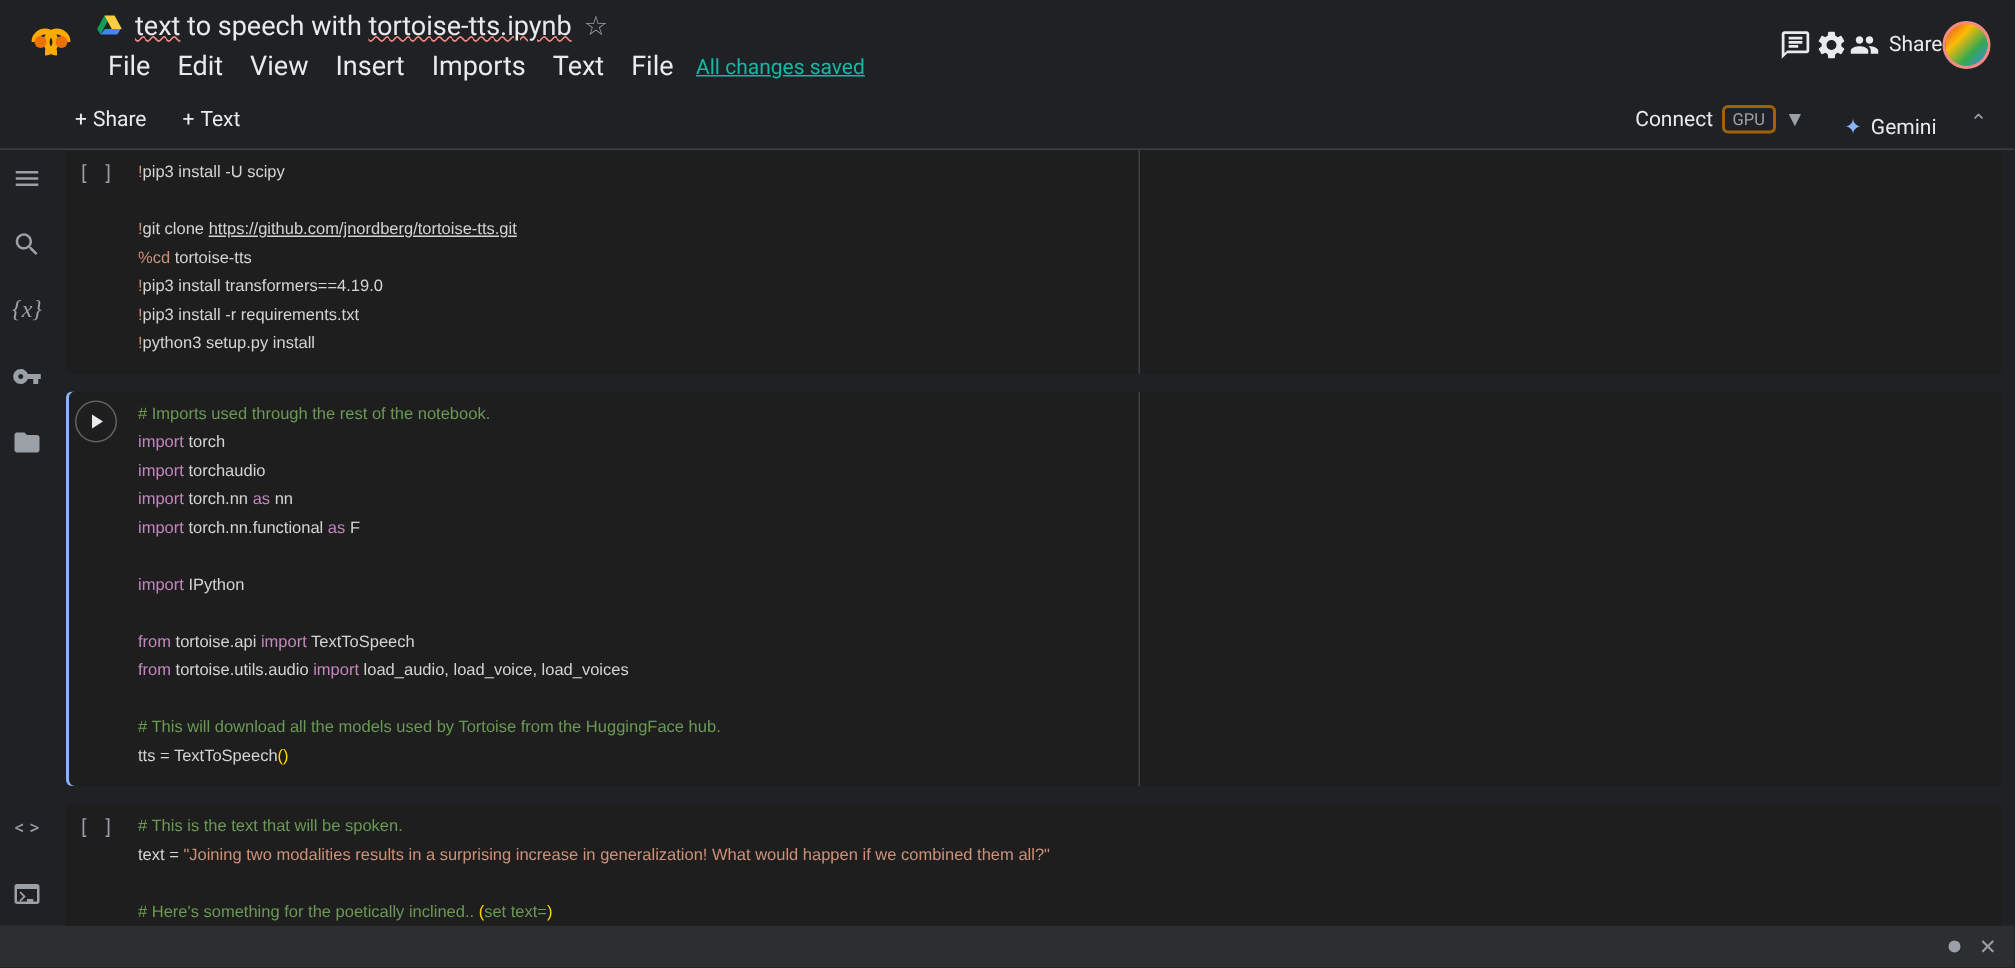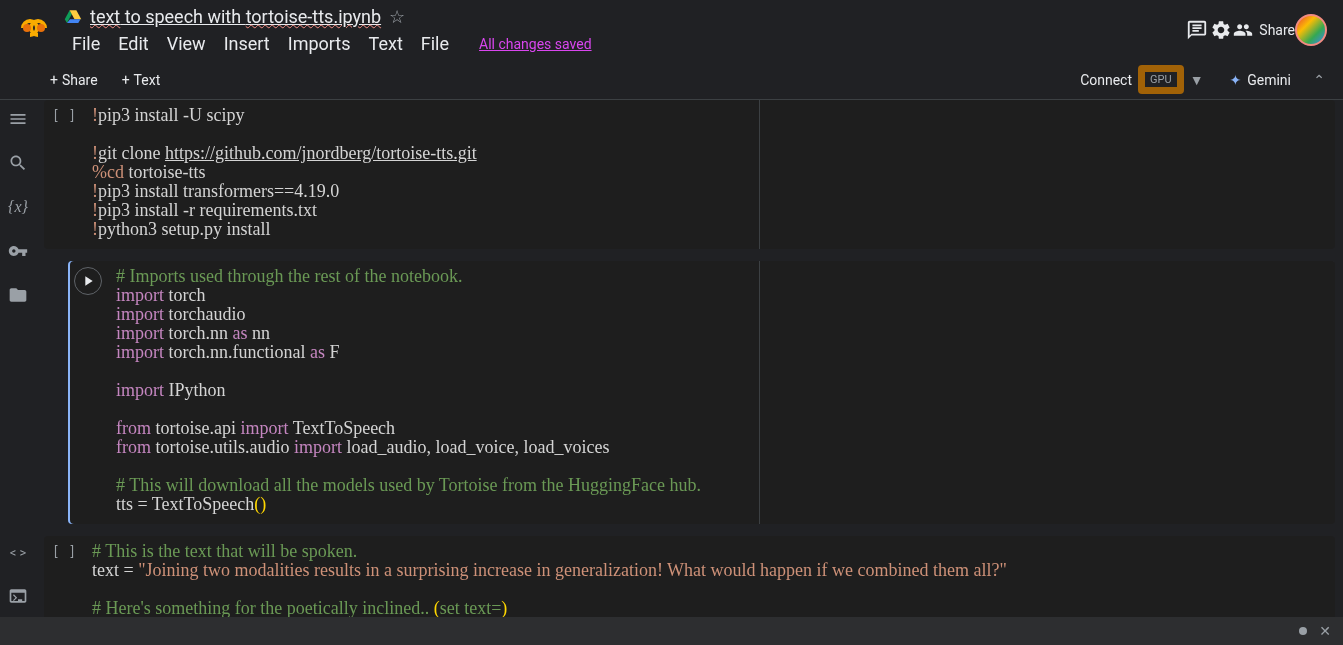--- a/index.html
+++ b/index.html
@@ -49,7 +49,6 @@
   font-size: 18px;
   color: #e8eaed;
   font-weight: 400;
-  text-decoration: underline;
 }
 .doc-title .red-underline {
   text-decoration: underline;

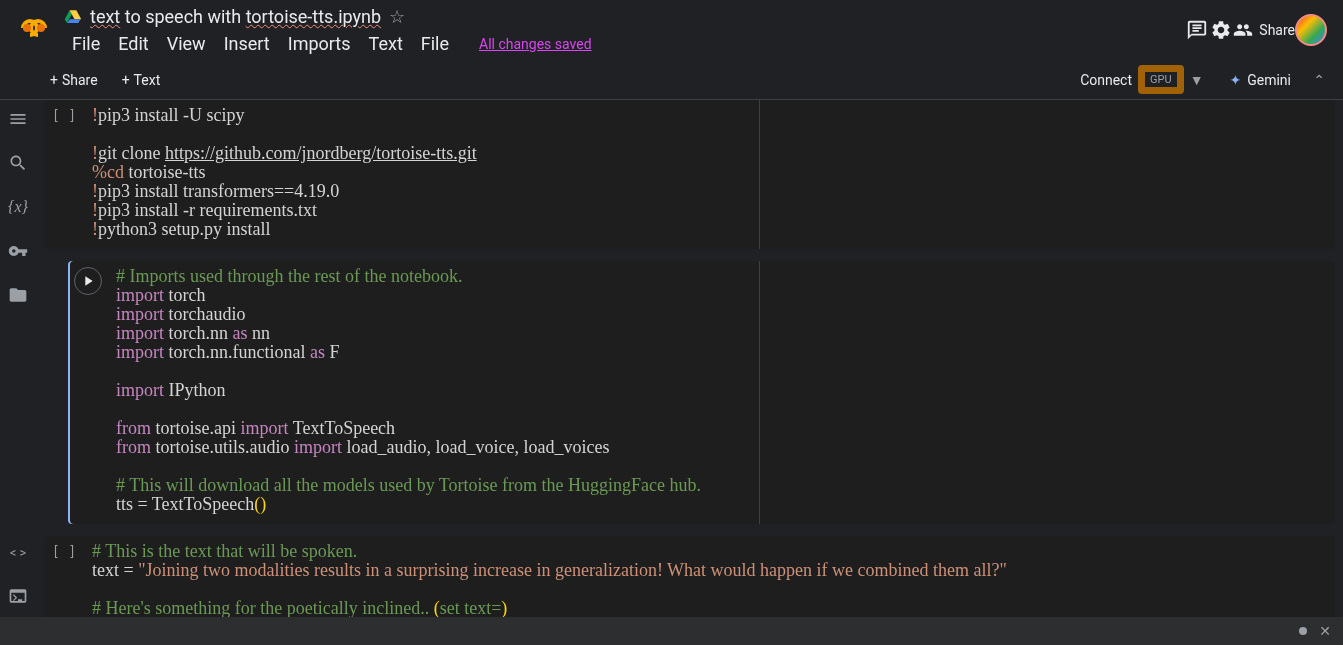--- a/index.html
+++ b/index.html
@@ -73,9 +73,9 @@
   font-size: 18px;
 }
 .save-status {
-  color: #d946ef;
+  color: #14b8a6;
   text-decoration: underline;
-  margin-left: 20px;
+  margin-left: 5px;
   font-size: 14px;
 }
 .header-right {

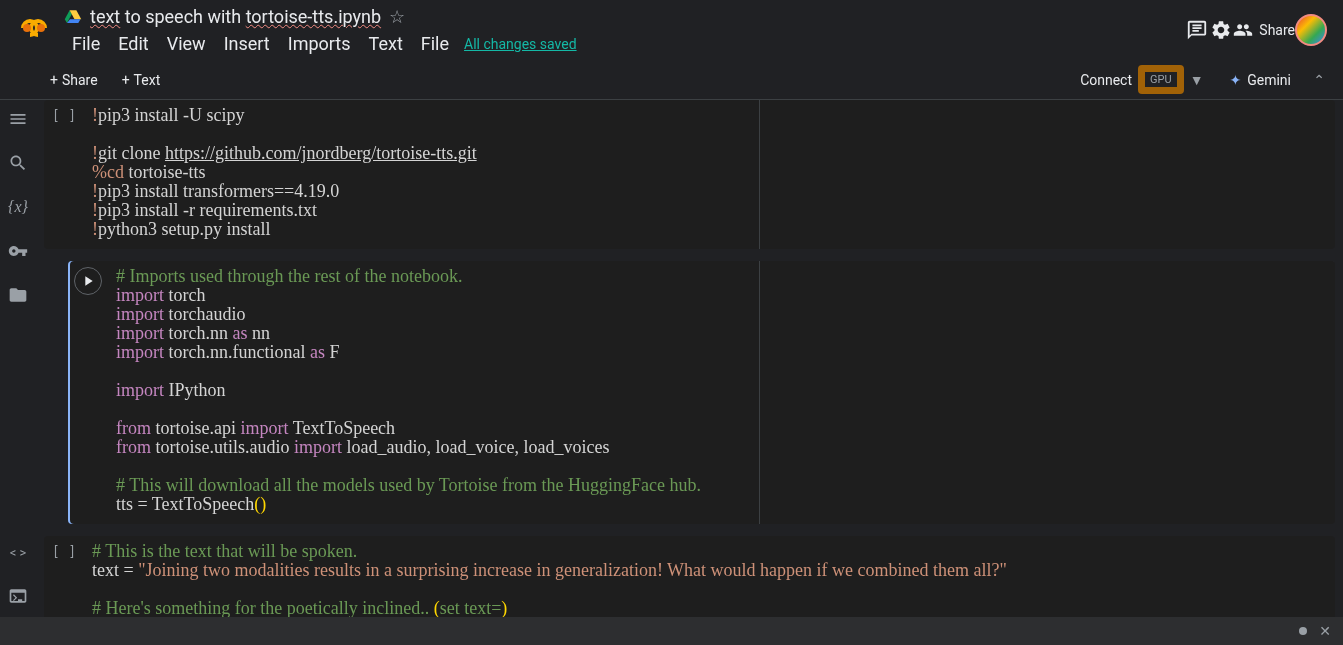--- a/index.html
+++ b/index.html
@@ -129,7 +129,7 @@
 }
 .toolbar-right {
   display: flex;
-  align-items: center;
+  align-items: flex-end;
   gap: 16px;
 }
 .connect-group {

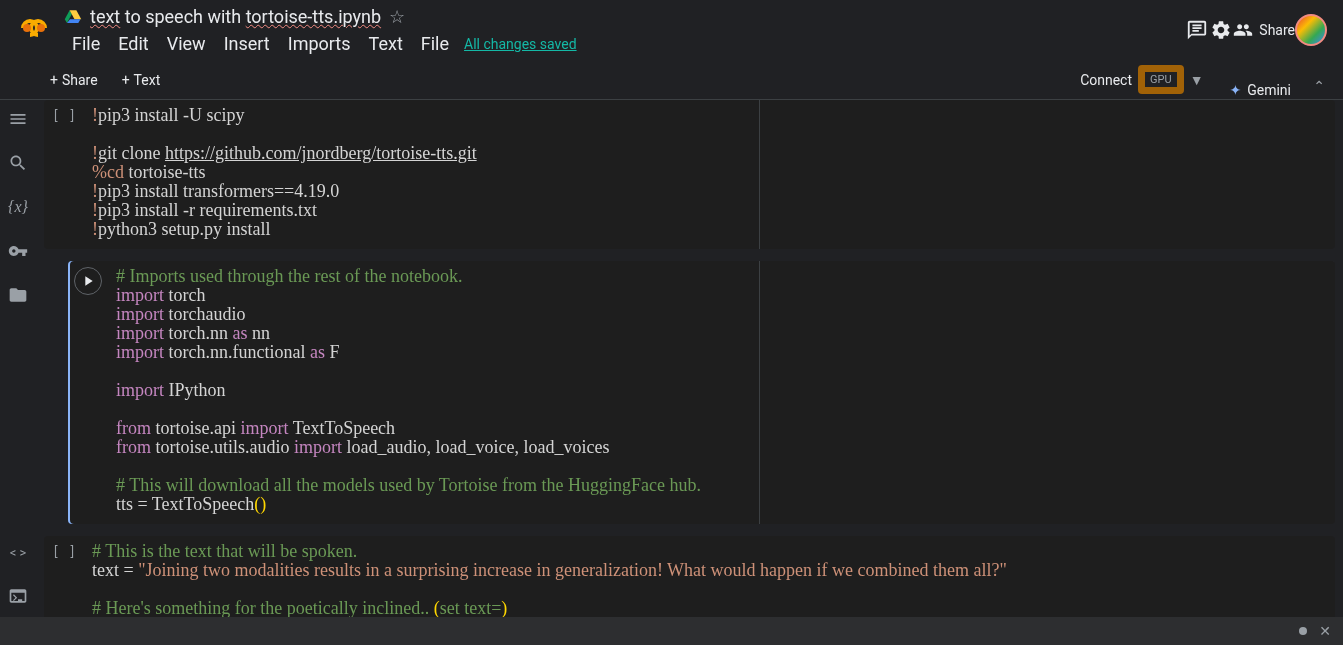--- a/index.html
+++ b/index.html
@@ -142,7 +142,7 @@
 .gpu-badge {
   font-size: 11px;
   color: #9aa0a6;
-  border: 7px solid #a16207;
+  border: 2px solid #a16207;
   padding: 1px 5px;
   border-radius: 4px;
 }

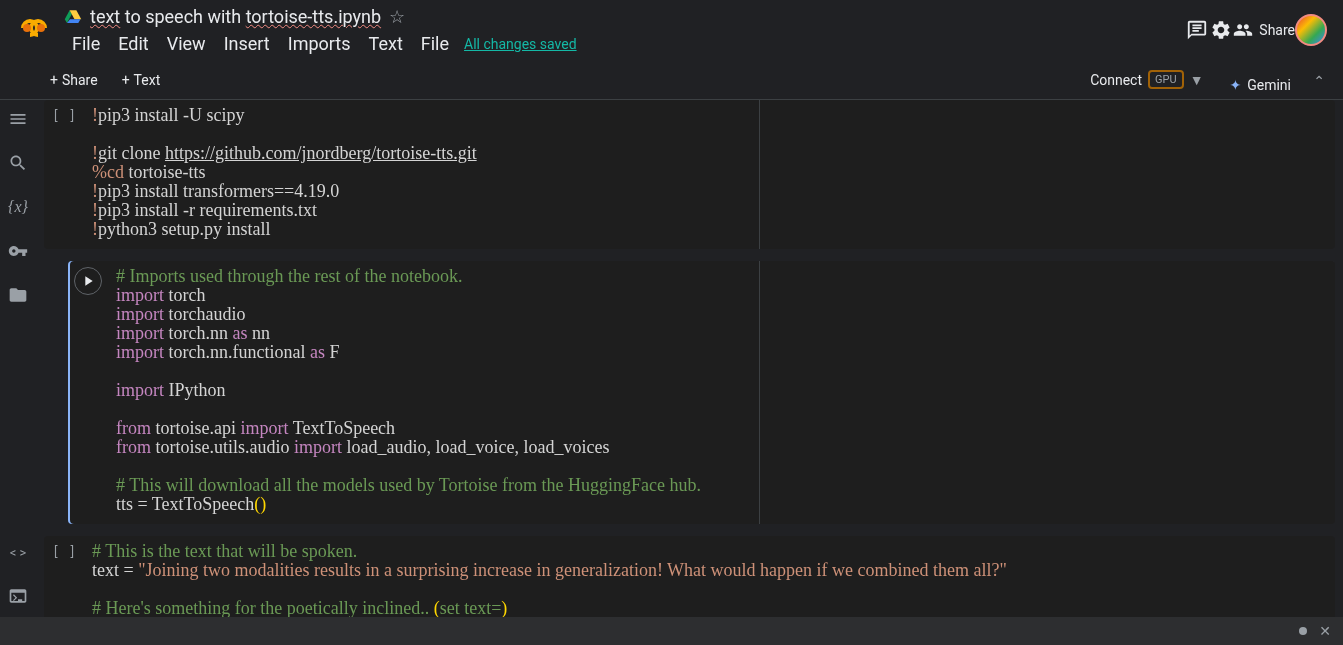--- a/index.html
+++ b/index.html
@@ -223,8 +223,8 @@
 .code {
   flex: 1;
   padding: 6px 12px 10px 8px;
-  font-family: Liberation Serif, serif;
-  font-size: 18px;
+  font-family: Liberation Sans, sans-serif;
+  font-size: 11px;
   line-height: 19px;
   white-space: pre;
   color: #d4d4d4;

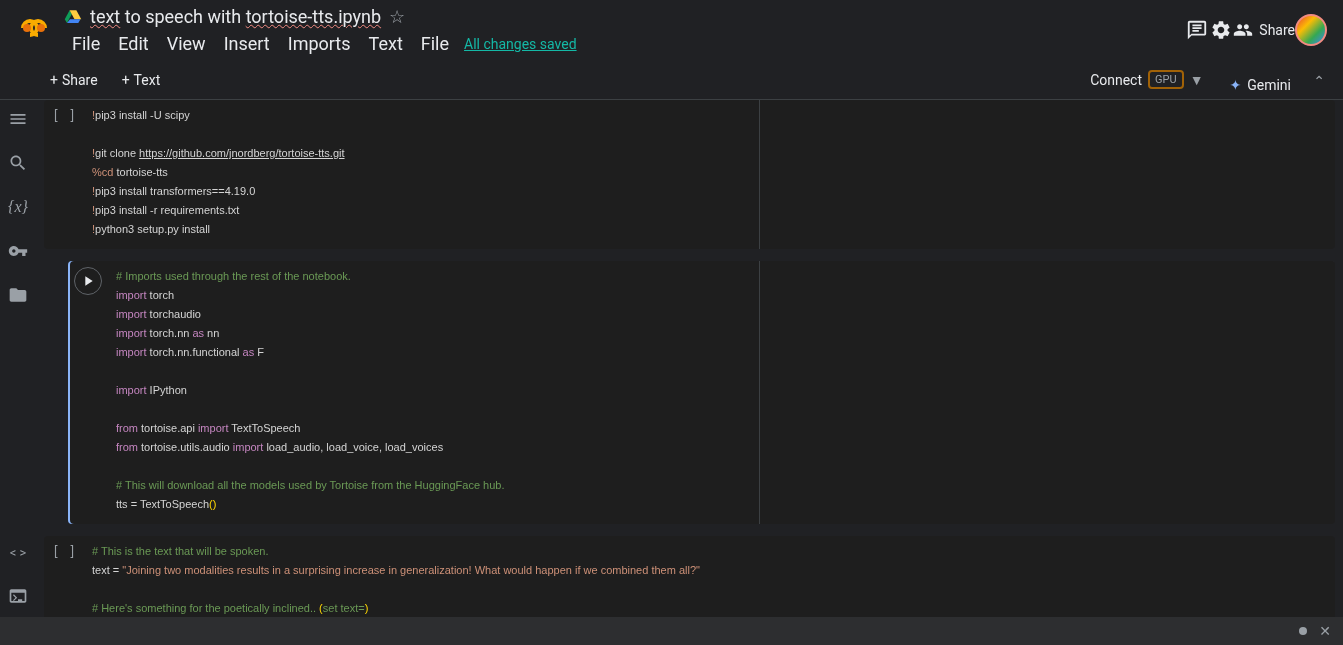--- a/index.html
+++ b/index.html
@@ -199,7 +199,6 @@
 }
 .cell.selected {
   box-shadow: inset 2px 0 0 #8ab4f8;
-  margin-left: 24px;
 }
 .gutter {
   width: 40px;

